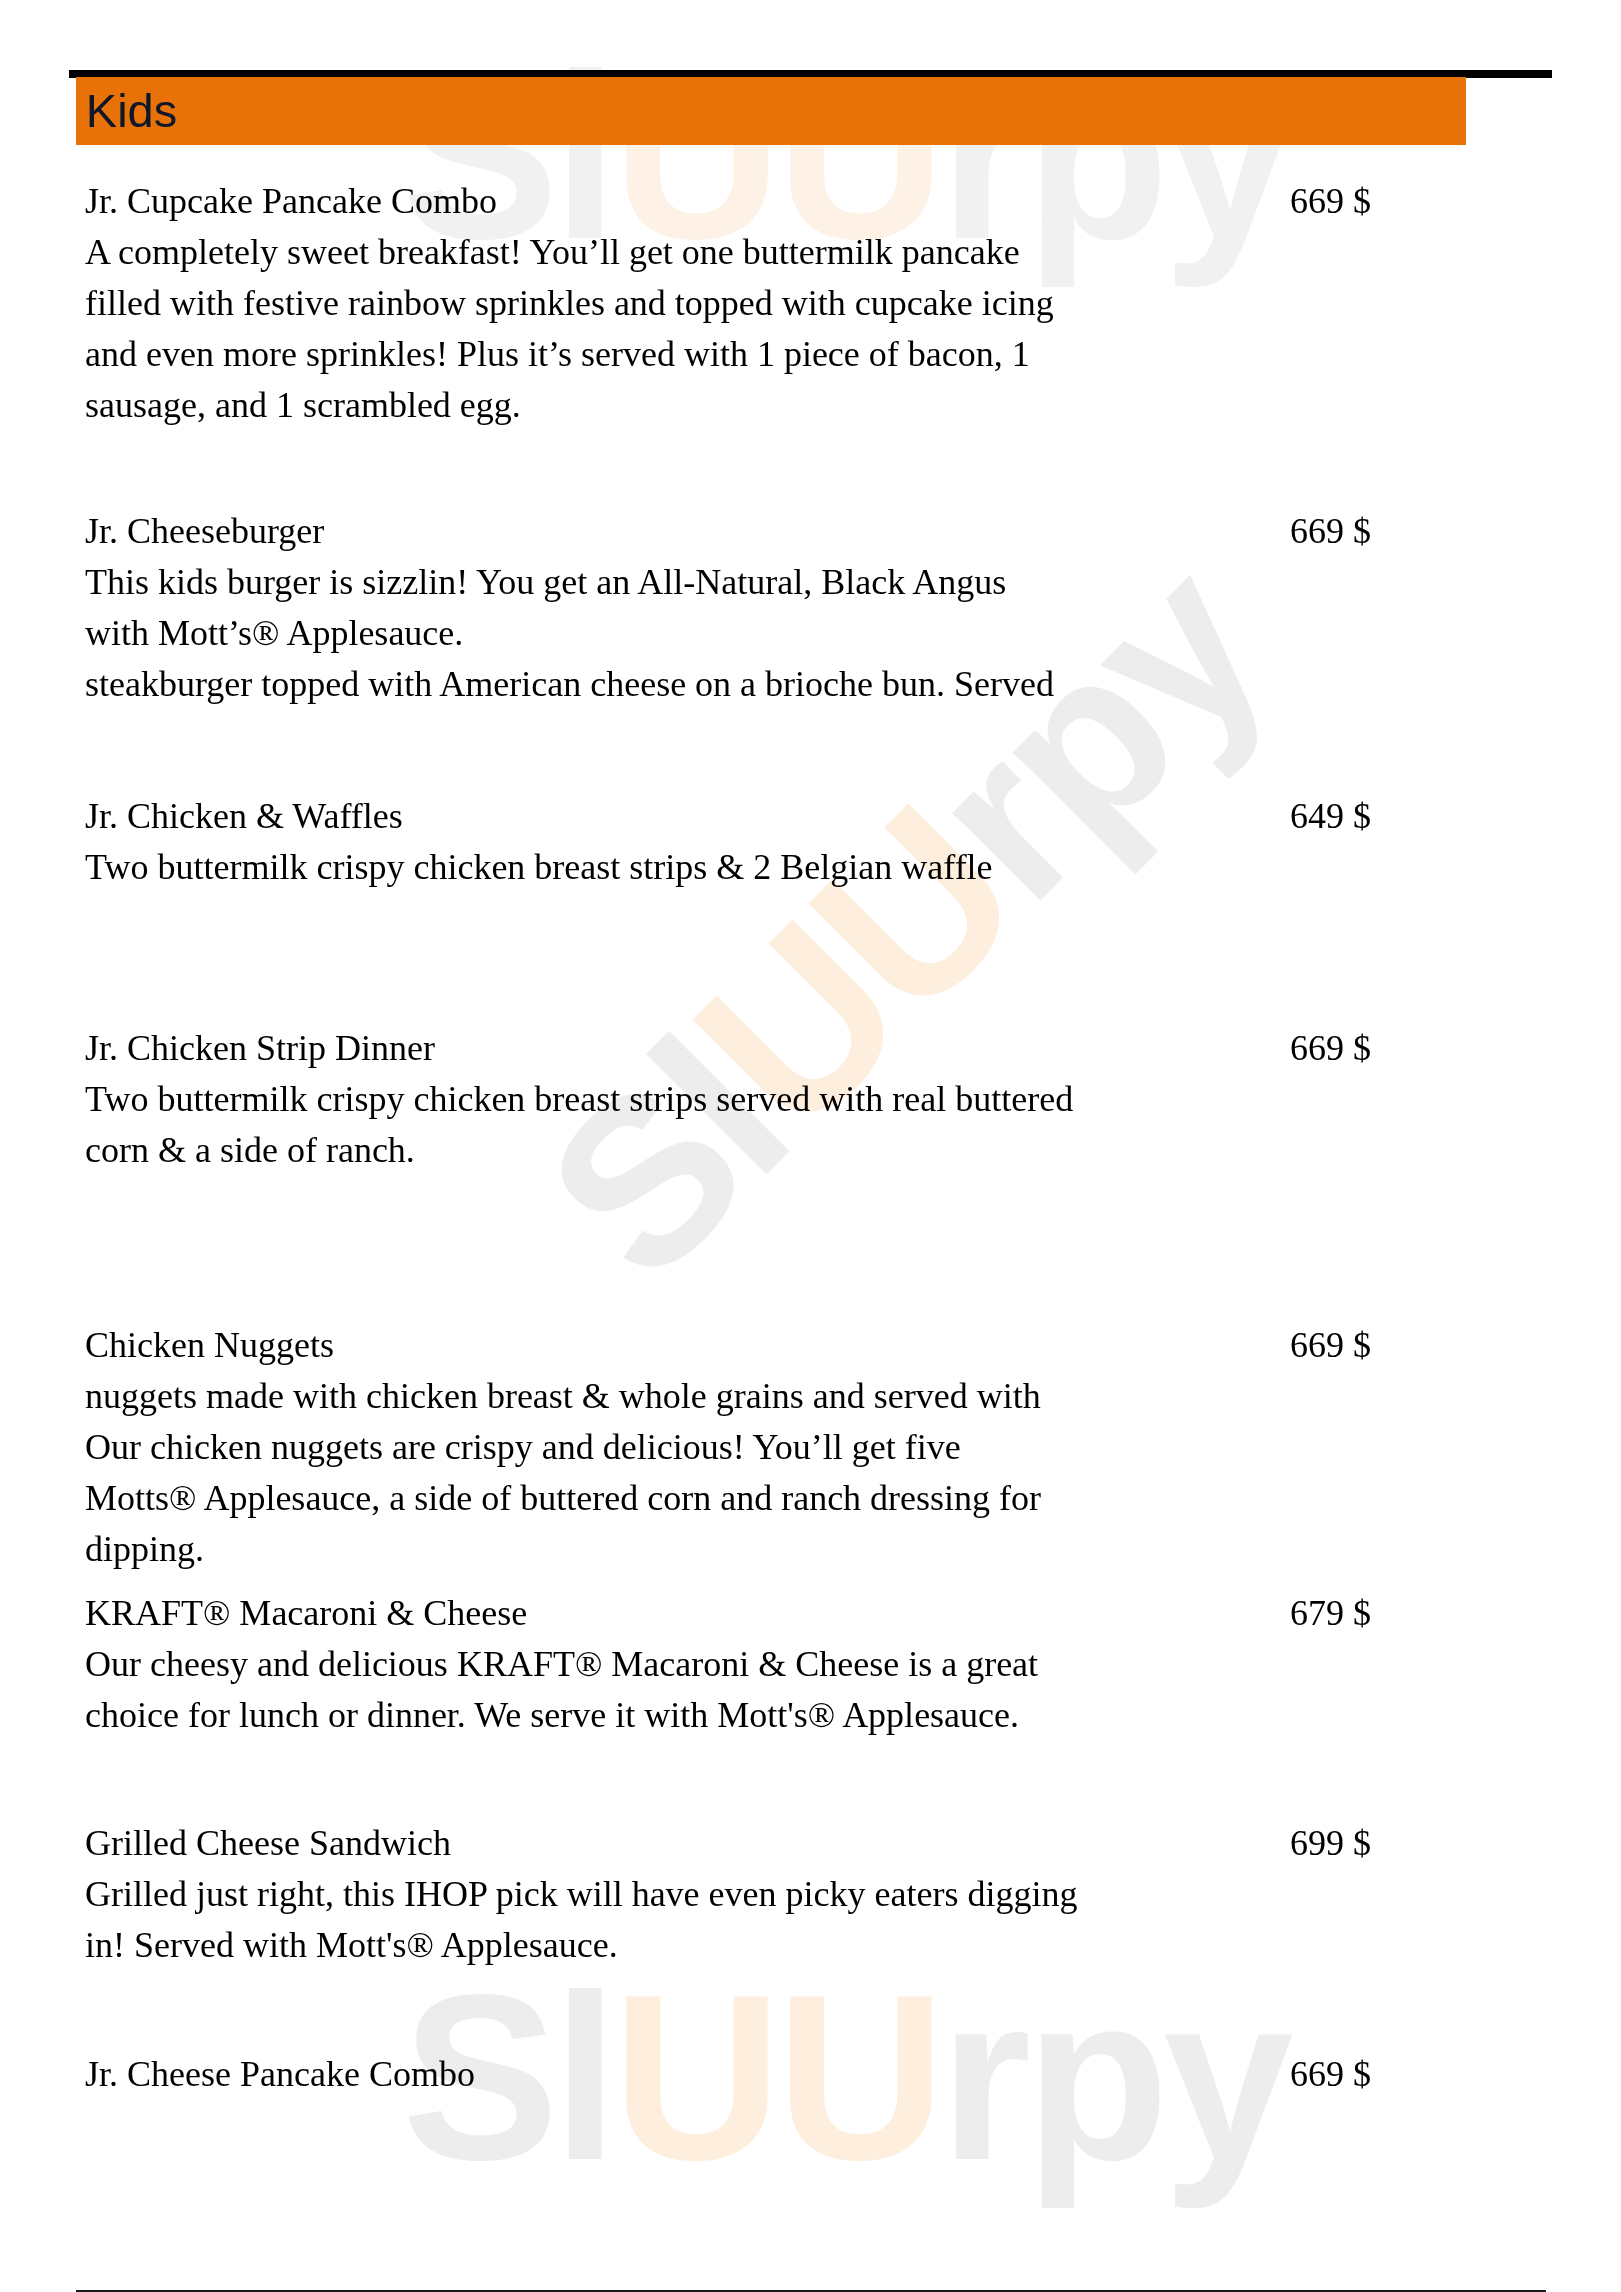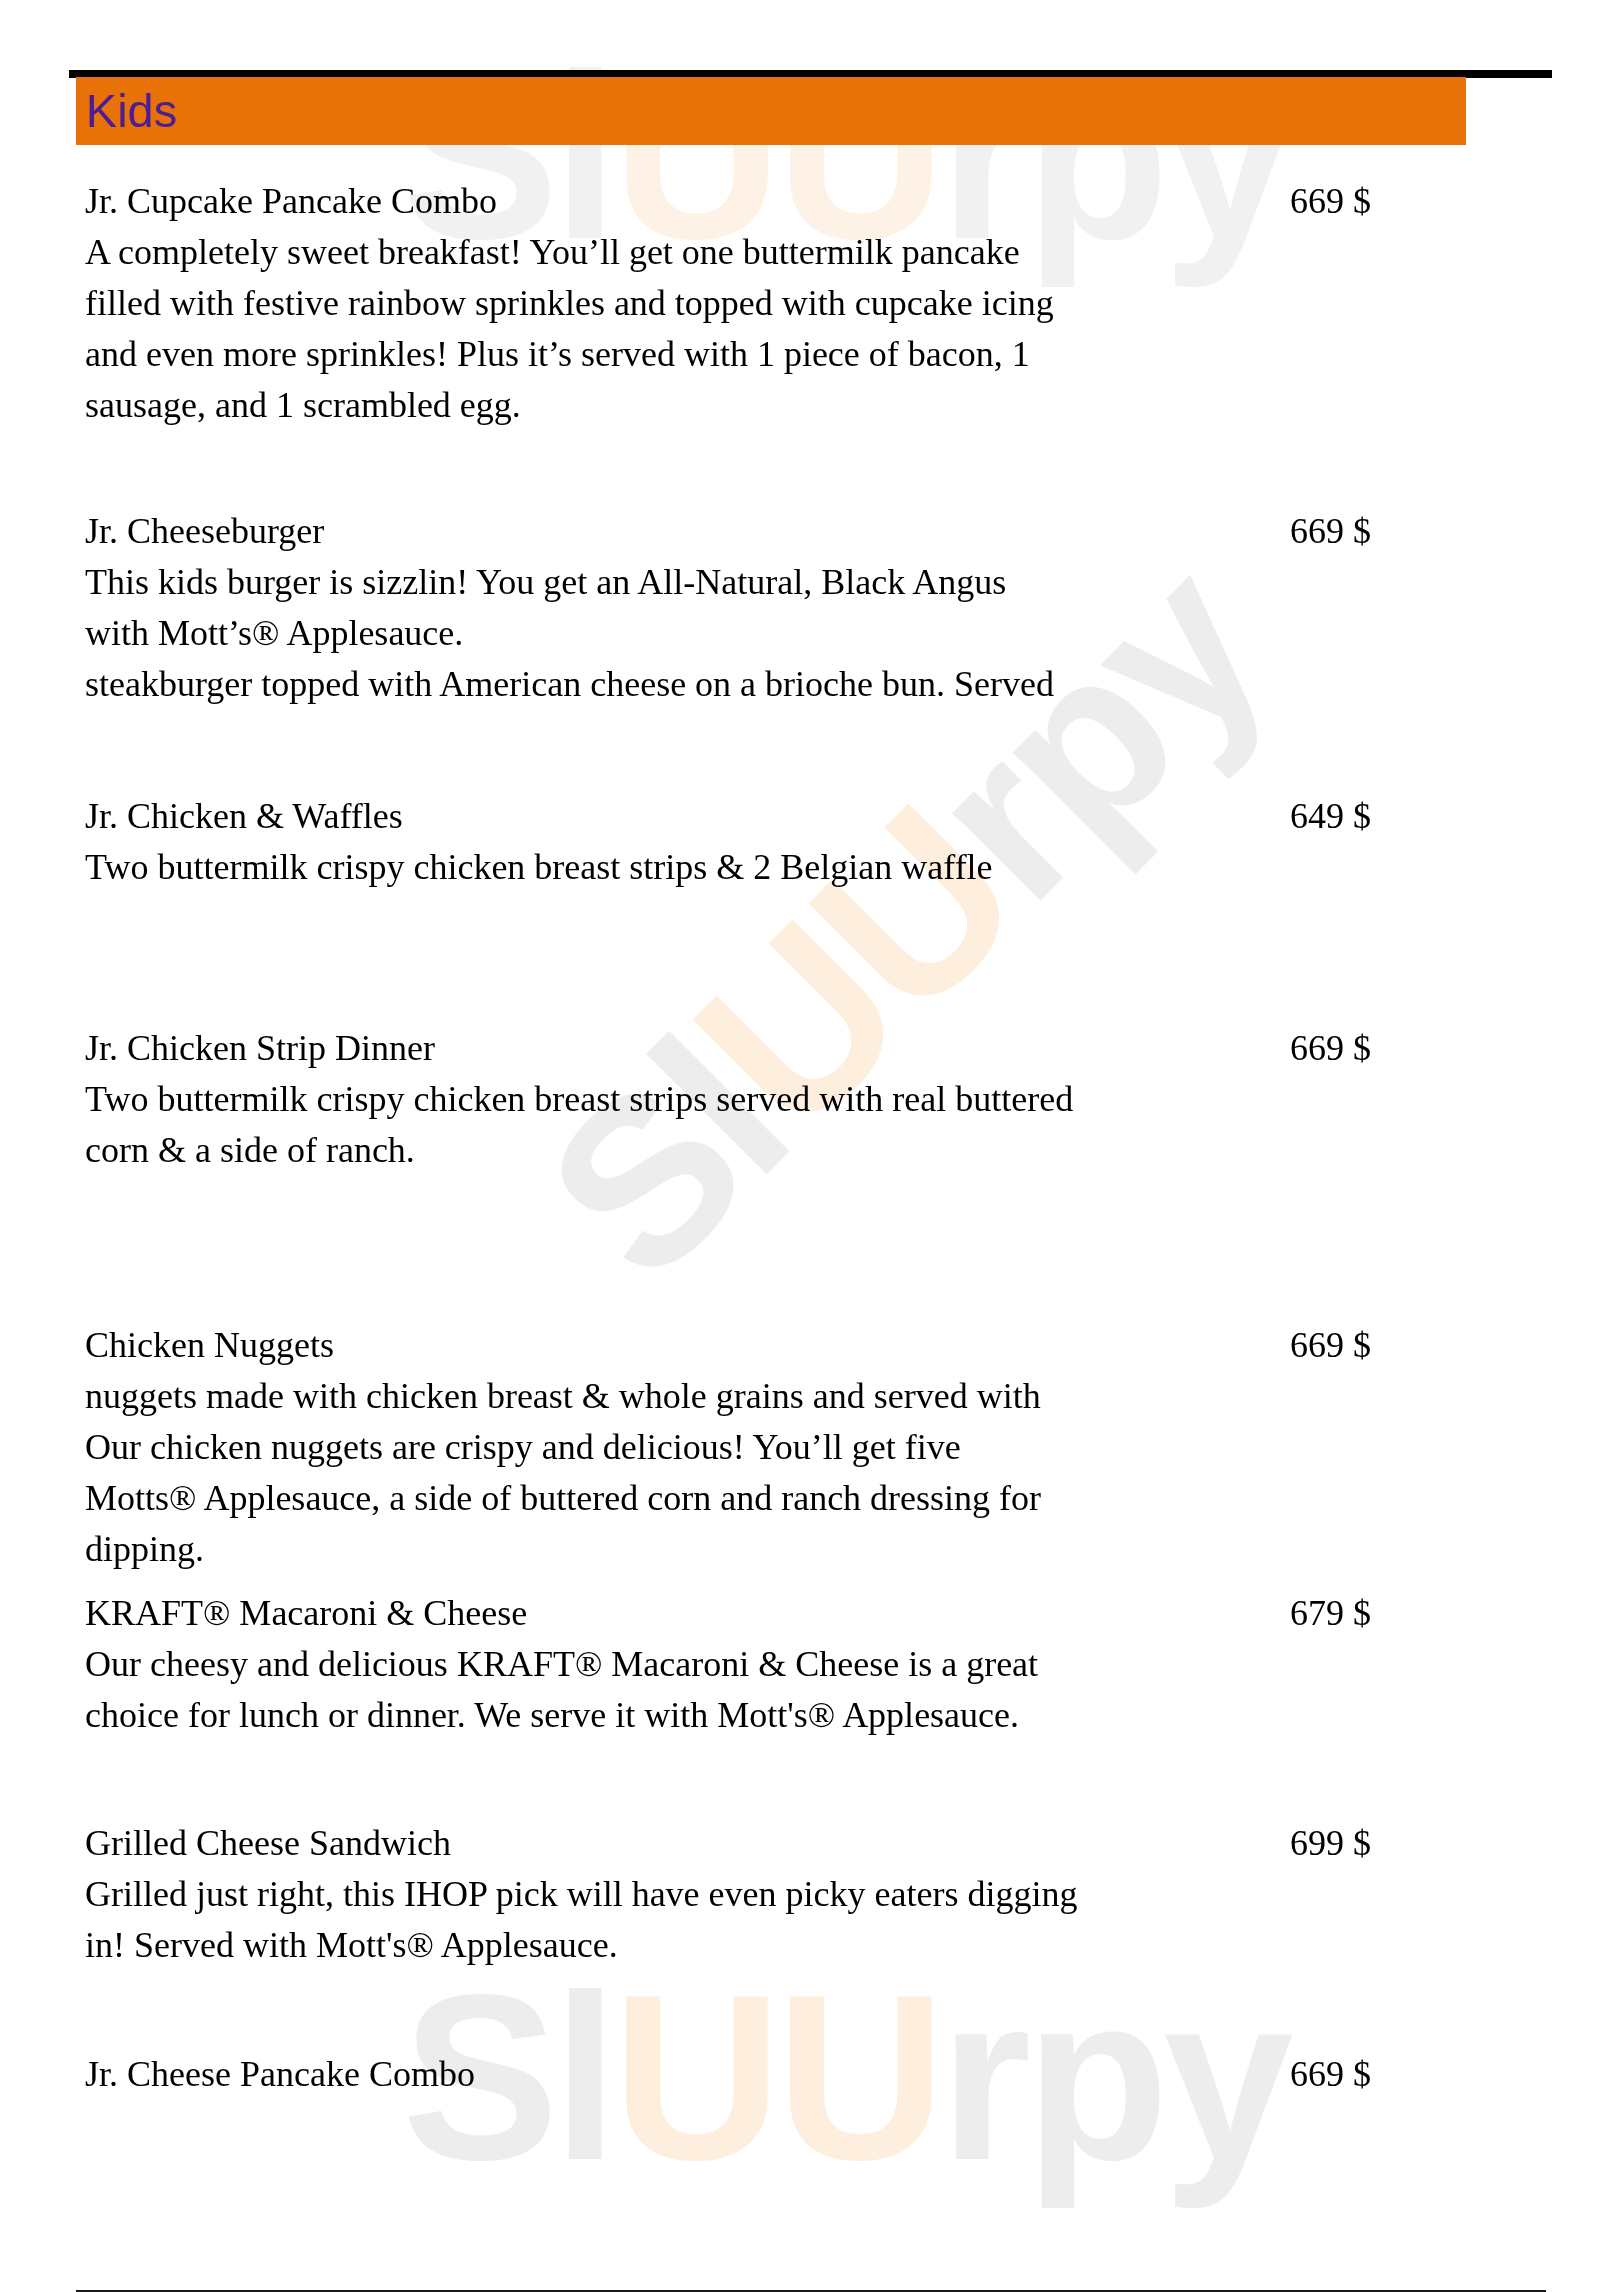--- a/index.html
+++ b/index.html
@@ -38,7 +38,7 @@
       font-family: "Liberation Sans", "DejaVu Sans", sans-serif;
       font-size: 47px;
       line-height: 55px;
-      color: #4c1d95;
+      color: #0f172a;
       margin: 0;
       font-weight: normal;
     }

